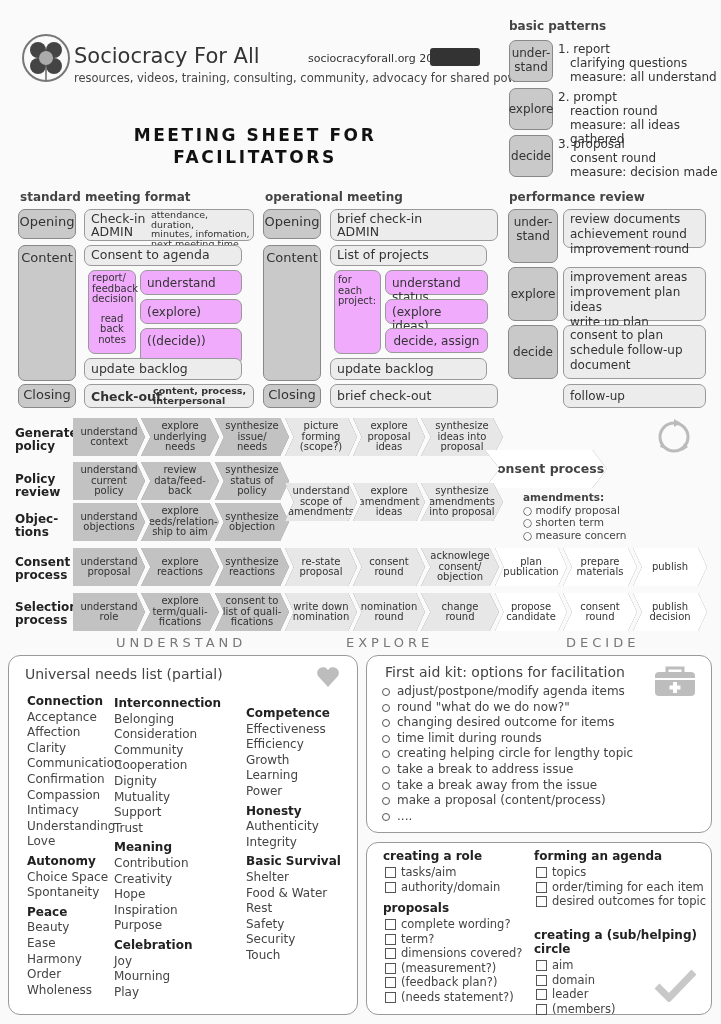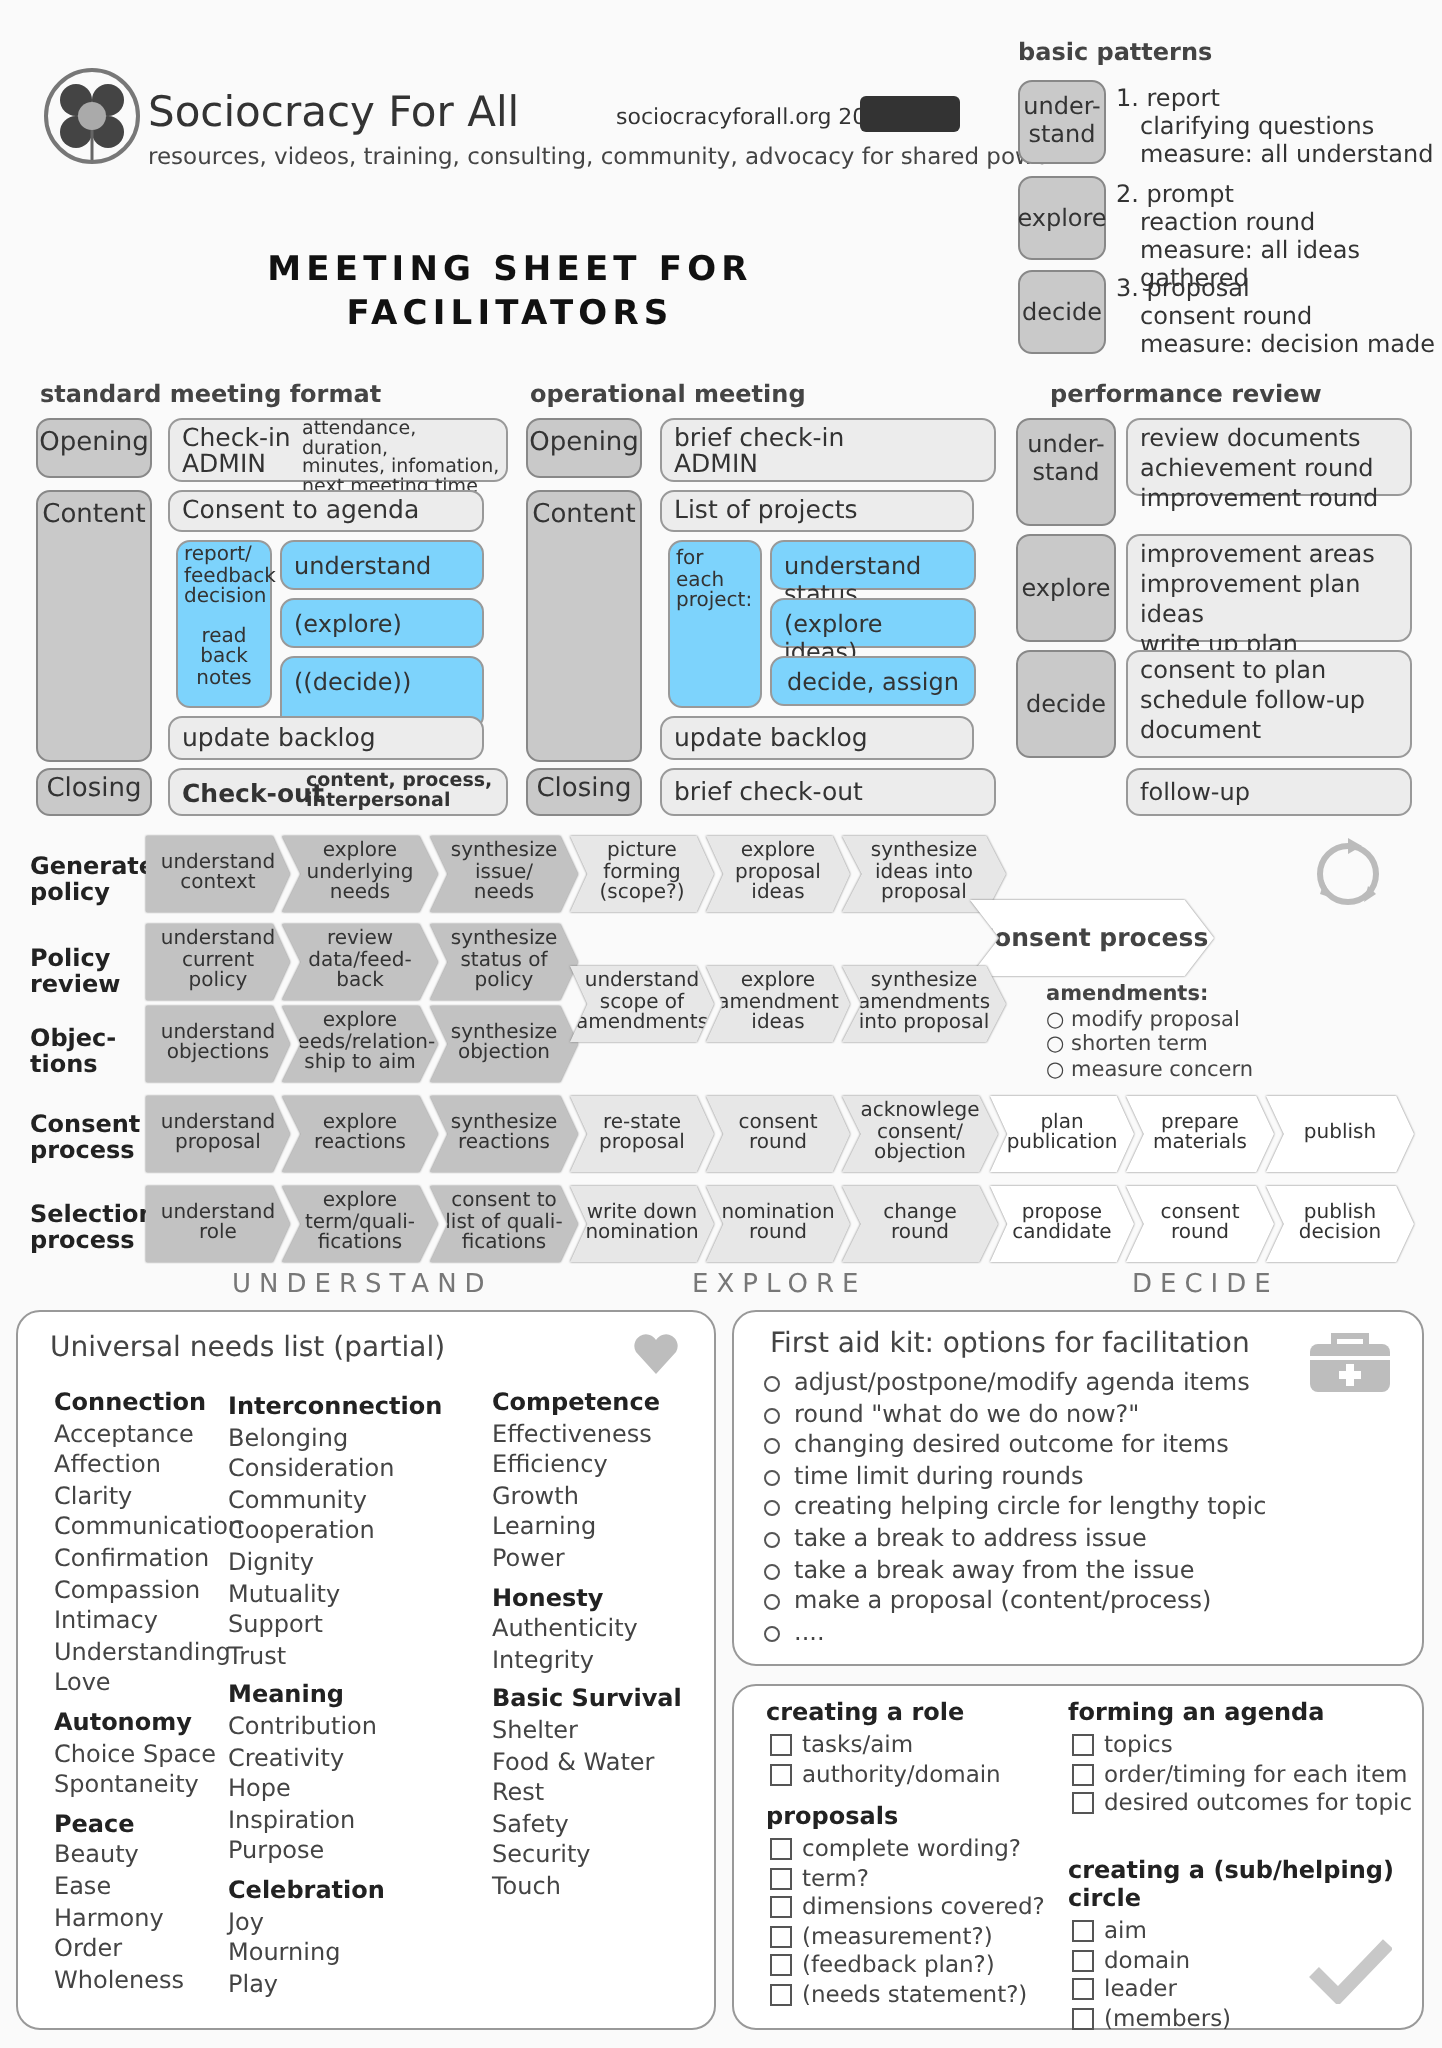--- a/index.html
+++ b/index.html
@@ -114,7 +114,7 @@
 <div class="box dark" style="left:263px;top:384px;width:58px;height:24px;padding-top:3px;">Closing</div>
 <div class="box" style="left:330px;top:384px;width:168px;height:24px;padding-top:4px;font-size:12.5px;">brief check-out</div>
 
-<div class="head" style="left:509px;top:190px;margin-left:16px;">performance review</div>
+<div class="head" style="left:509px;top:190px;">performance review</div>
 <div class="box dark" style="left:508px;top:209px;width:50px;height:54px;white-space:pre-line;font-size:12px;">under-
 stand</div>
 <div class="box" style="left:563px;top:209px;width:143px;height:39px;white-space:pre-line;font-size:12px;line-height:15px;">review documents

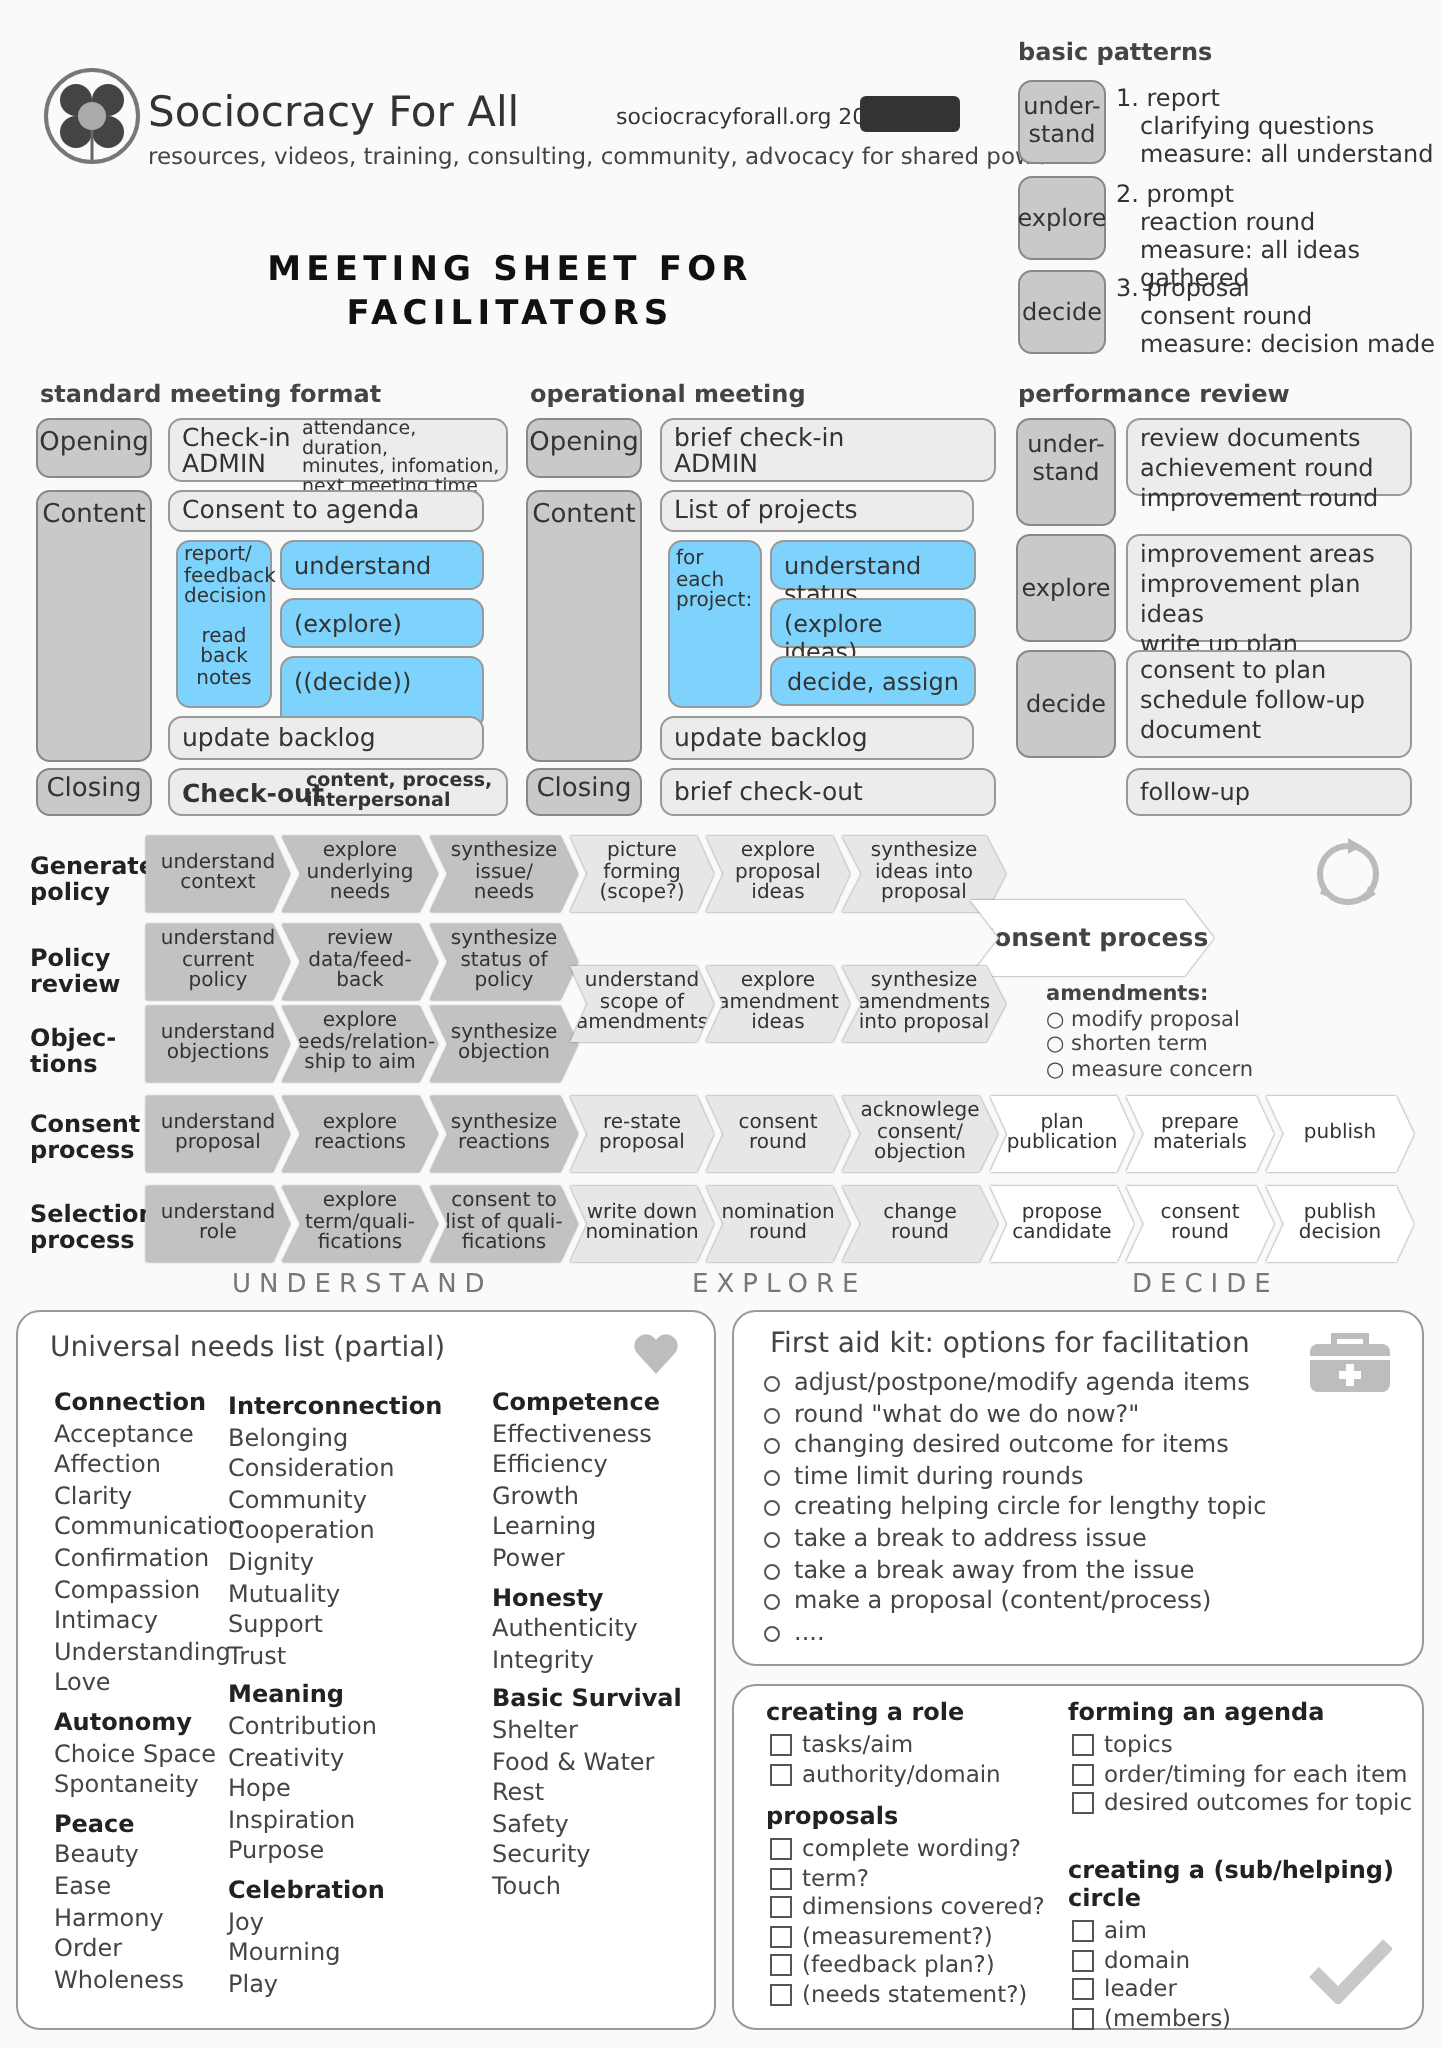--- a/index.html
+++ b/index.html
@@ -7,7 +7,7 @@
 .abs{position:absolute}
 .box{position:absolute;border:1px solid #999;border-radius:7px;background:#ececec;font-size:12px;color:#333;padding:2px 6px;line-height:14px}
 .dark{background:#c9c9c9;border-color:#888;font-size:13px;color:#333;display:flex;align-items:flex-start;justify-content:center;padding-top:5px;text-align:center}
-.white{background:#7dd3fc}
+.white{background:#f0abfc}
 .head{position:absolute;font-weight:bold;font-size:12px;color:#444}
 .lbl{position:absolute;font-weight:bold;font-size:12px;line-height:13px;color:#222}
 .chev{position:absolute;height:38px;display:flex;align-items:center;justify-content:center;text-align:center;font-size:10px;line-height:10.5px;color:#333;clip-path:polygon(0 0,88% 0,100% 50%,88% 100%,0 100%,12% 50%)}

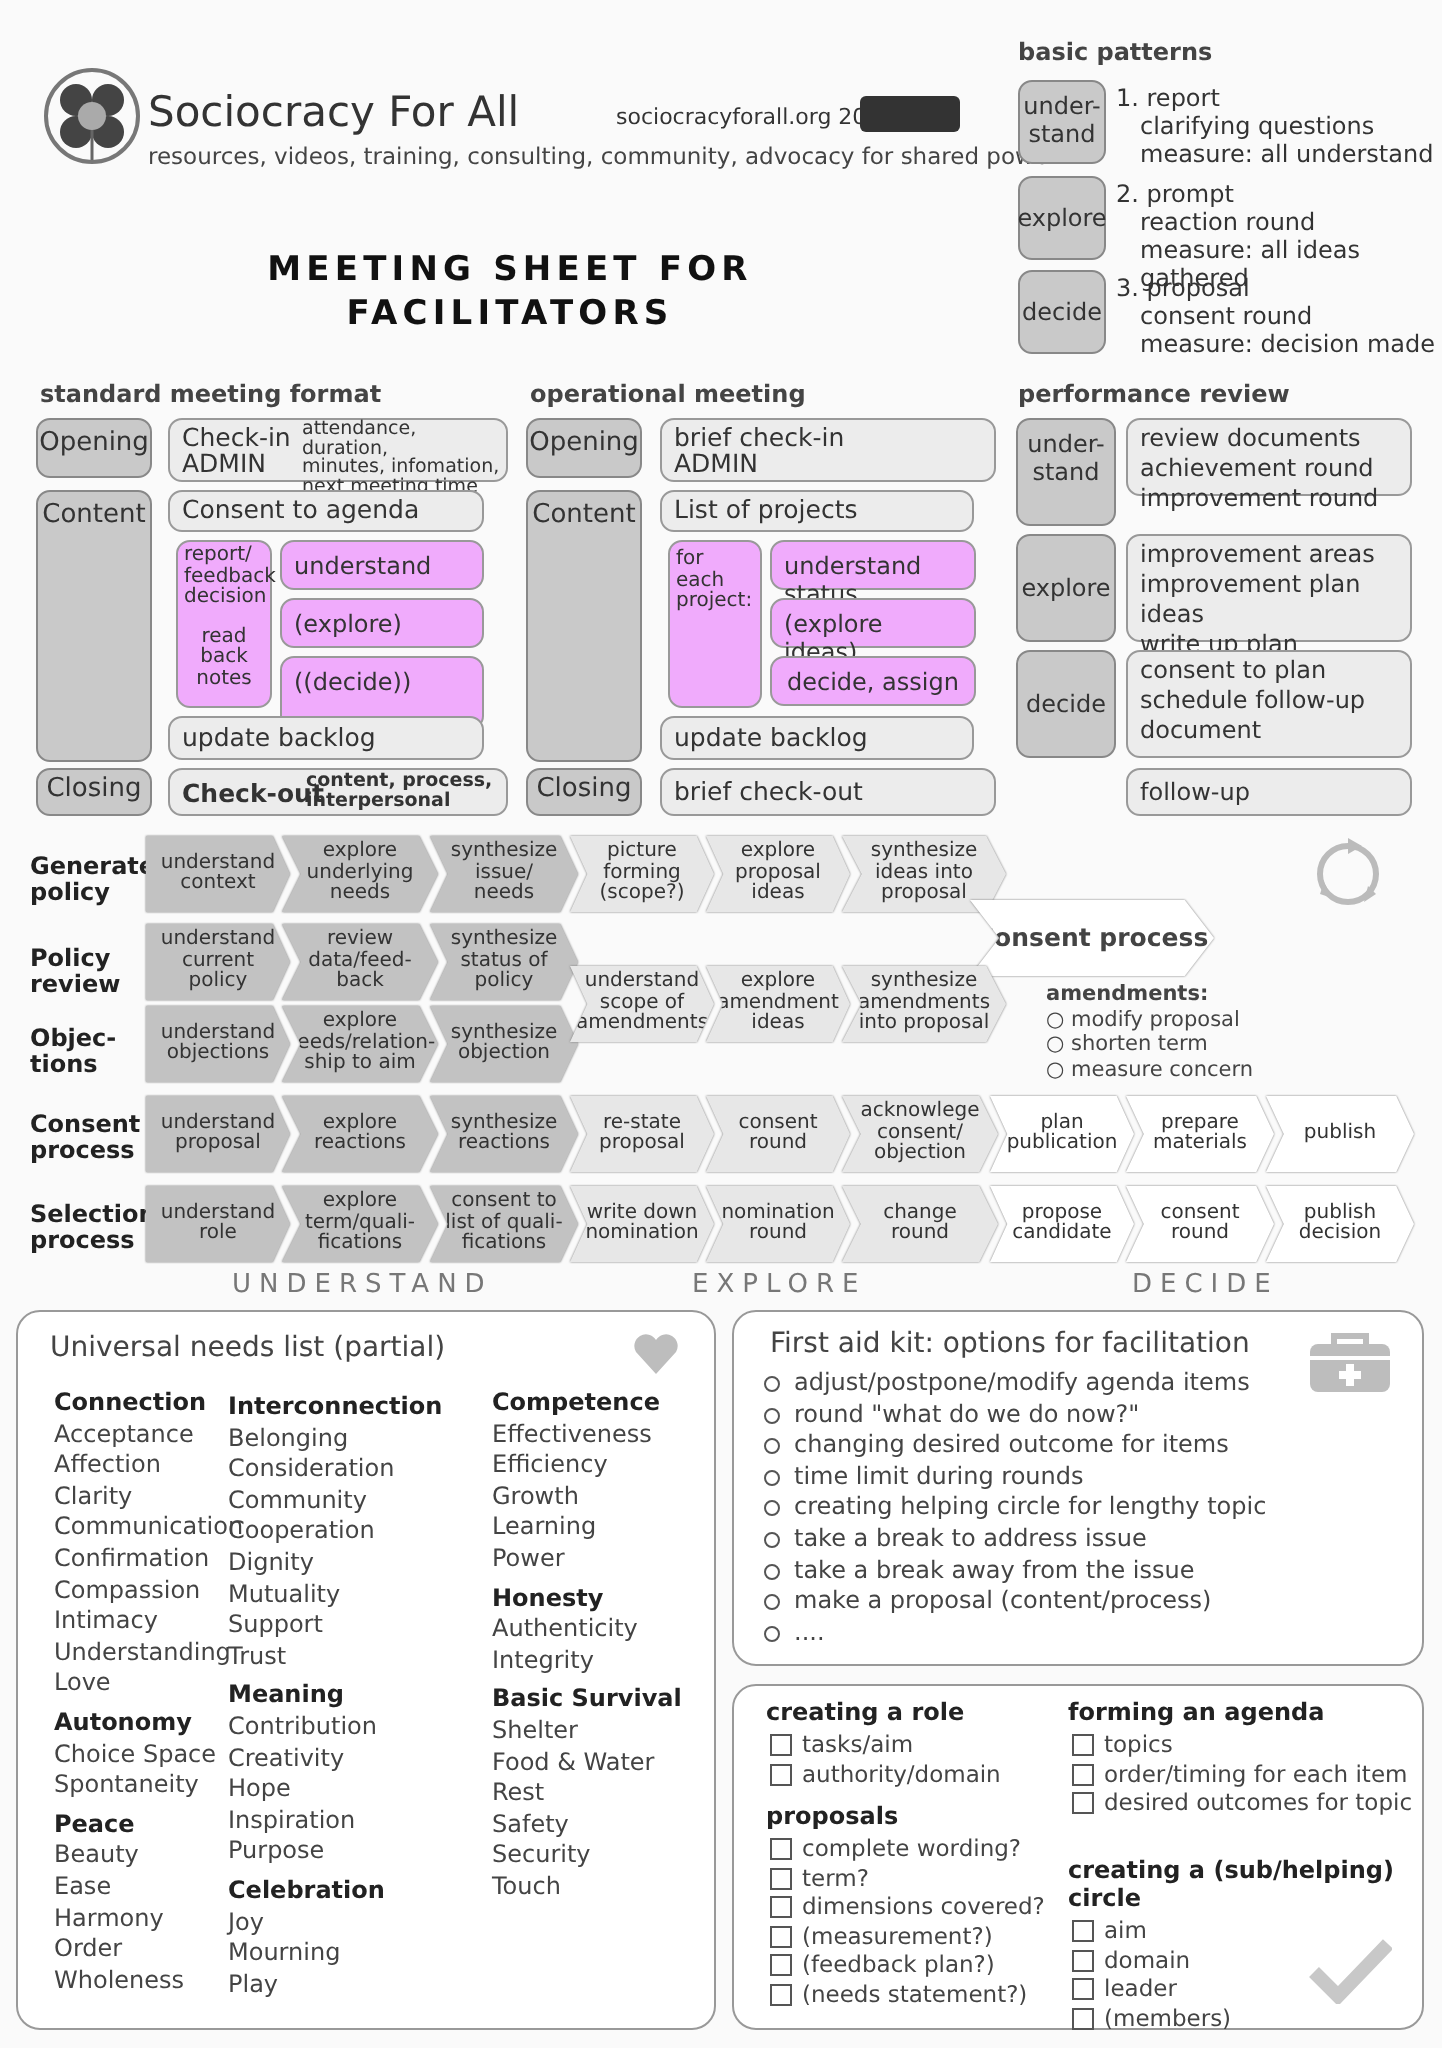--- a/index.html
+++ b/index.html
@@ -302,7 +302,7 @@
     <div>Mourning</div>
     <div>Play</div>
   </div>
-  <div class="needs-col" style="left:237px;top:34px;">
+  <div class="needs-col" style="left:237px;top:46px;">
     <b>Competence</b>
     <div>Effectiveness</div>
     <div>Efficiency</div>

